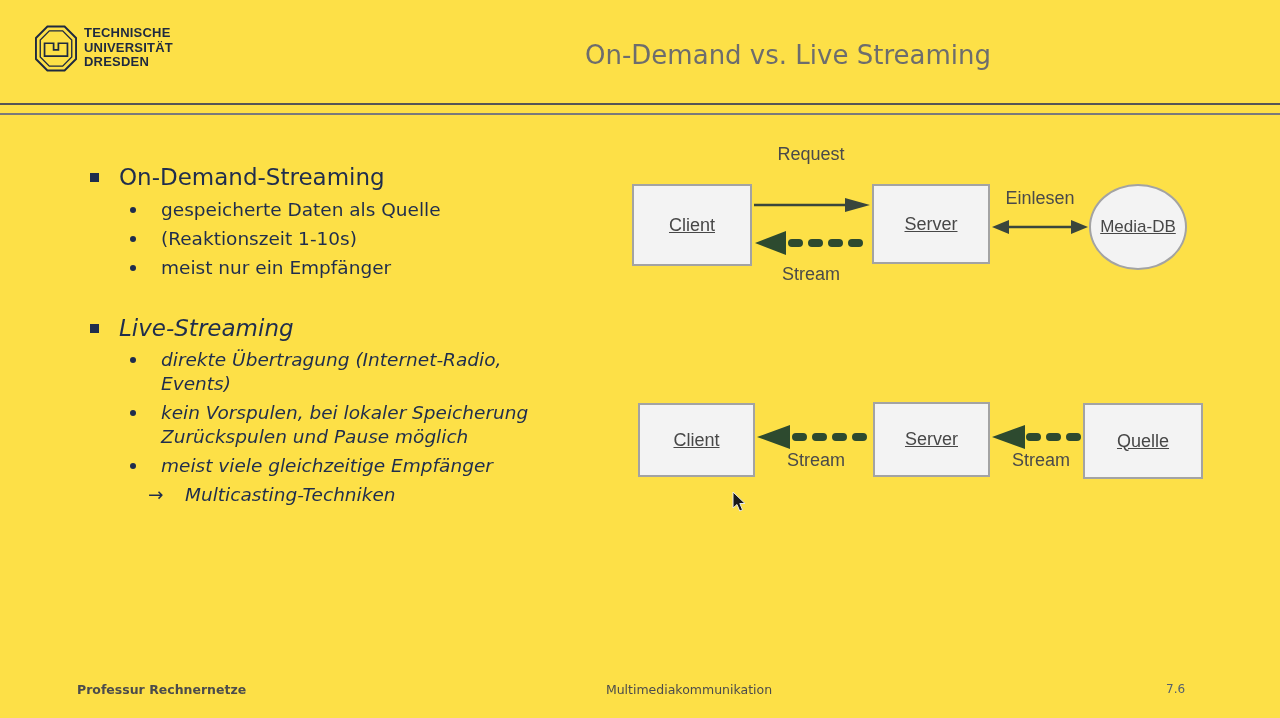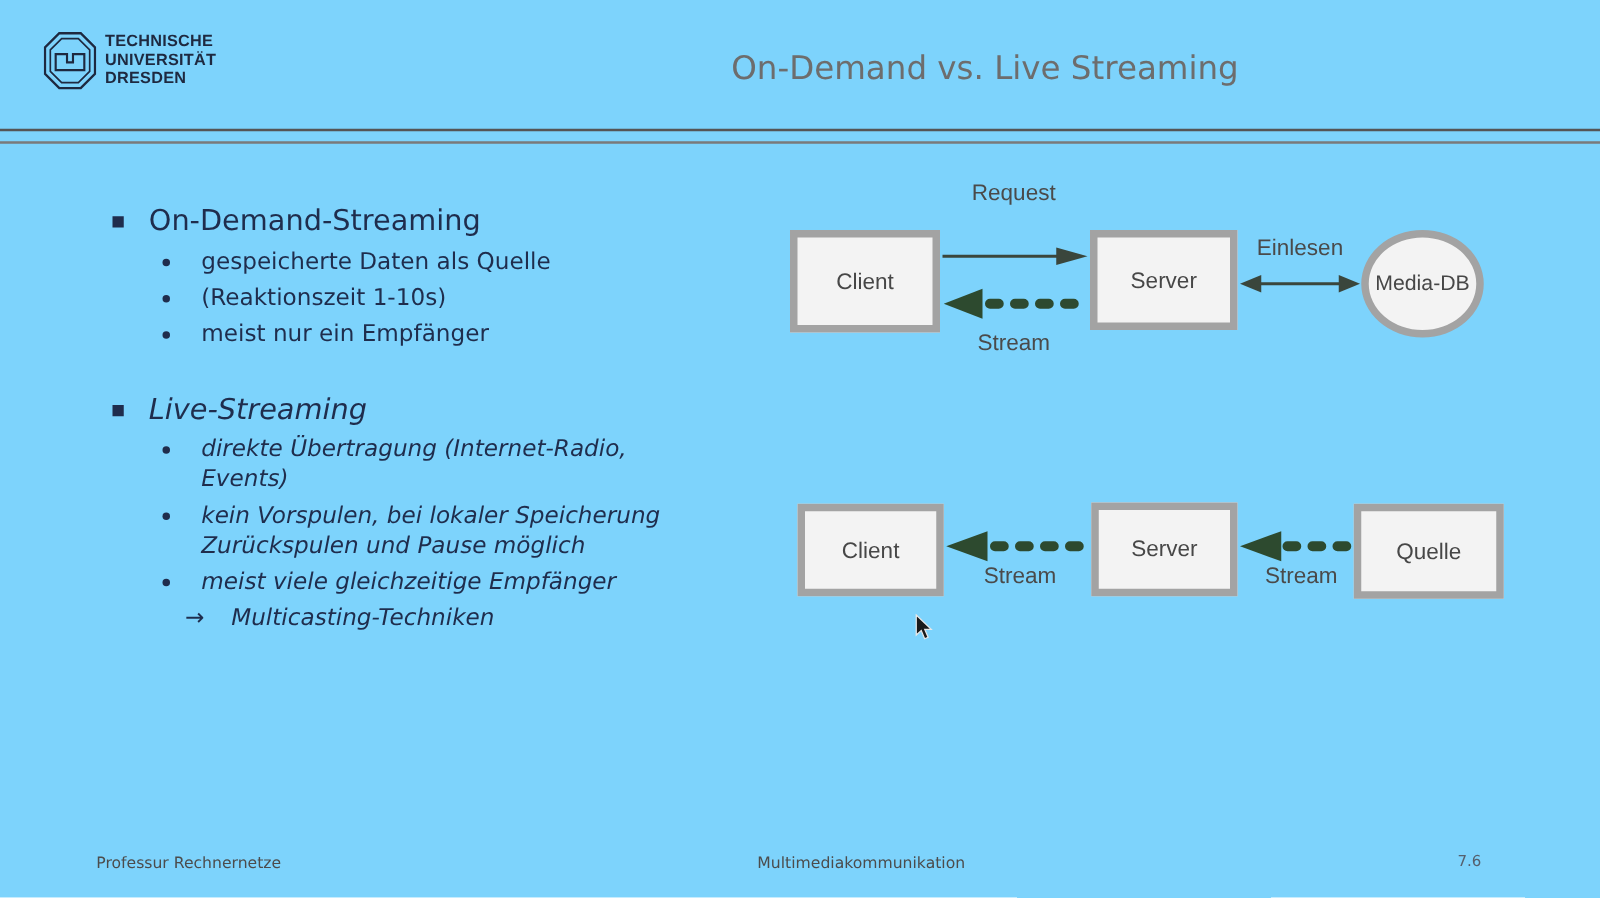--- a/index.html
+++ b/index.html
@@ -7,7 +7,7 @@
     position: relative;
     width: 1280px;
     height: 718px;
-    background: #7dd3fc;
+    background: #fde047;
     font-family: "DejaVu Sans", "Liberation Sans", sans-serif;
     overflow: hidden;
   }

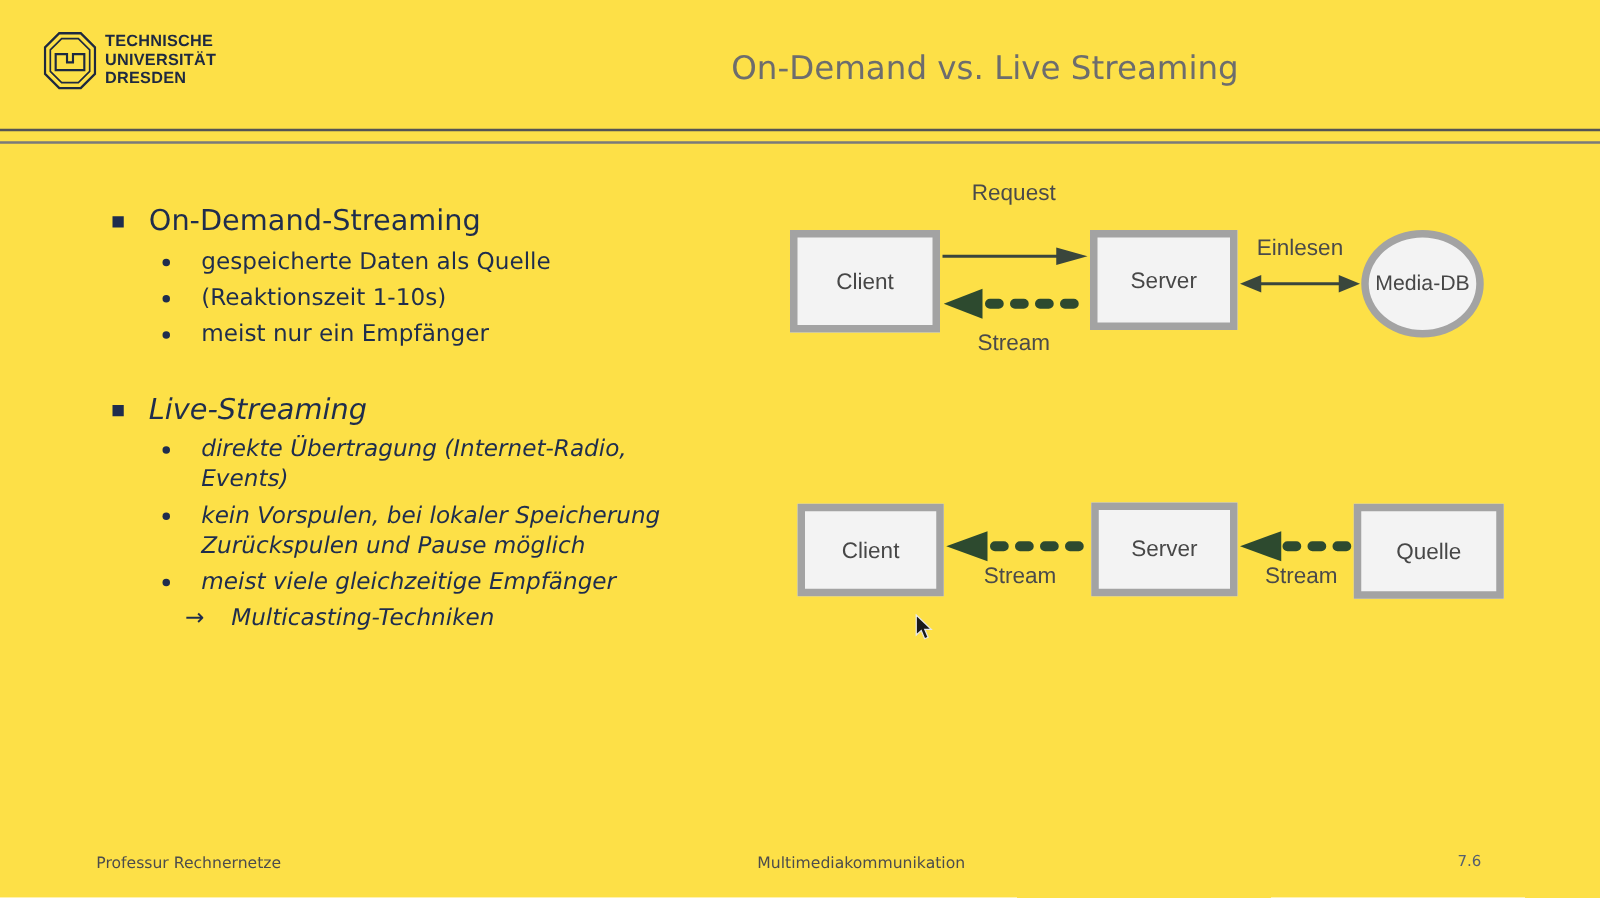--- a/index.html
+++ b/index.html
@@ -51,10 +51,11 @@
 
   
   .dg-box {
-    position: absolute; background: #f3f3f3; border: 6px solid #a3a3a3;
+    position: absolute; background: #f3f3f3; border: 2px solid #a3a3a3;
     display: flex; align-items: center; justify-content: center;
     color: #474747; font-size: 18px; font-family: "Liberation Sans", sans-serif;
     box-sizing: border-box;
+    text-decoration: underline;
   }
   .dg-ellipse { border-radius: 50%; font-size: 17px; }
   .dg-label {

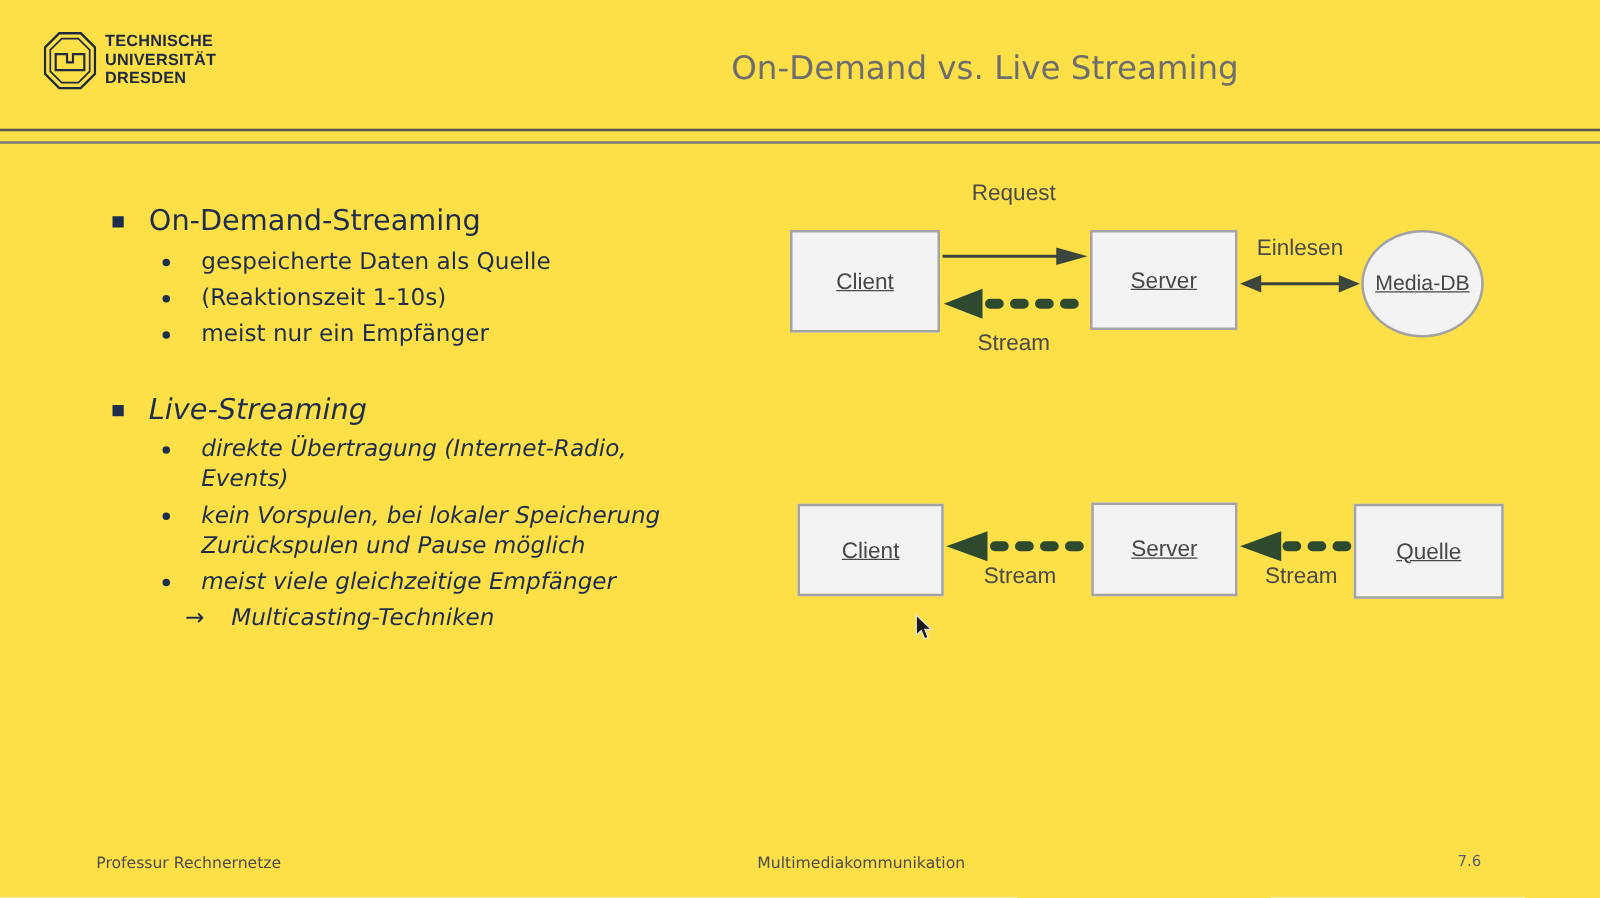--- a/index.html
+++ b/index.html
@@ -65,7 +65,7 @@
   .arrow-layer { position: absolute; left: 0; top: 0; pointer-events: none; }
 
   
-  .footer-left  { position: absolute; left: 77px;  top: 682px; color: #4c4c4c; font-size: 12.5px; }
+  .footer-left  { position: absolute; left: 77px;  top: 682px; color: #4c4c4c; font-size: 12.5px; font-weight: bold; }
   .footer-center{ position: absolute; left: 645px; top: 682px; transform: translateX(-50%); color: #4c4c4c; font-size: 12.5px; margin-left: 44px; }
   .footer-page  { position: absolute; left: 1166px; top: 682px; color: #55606e; font-size: 12px; }
 

